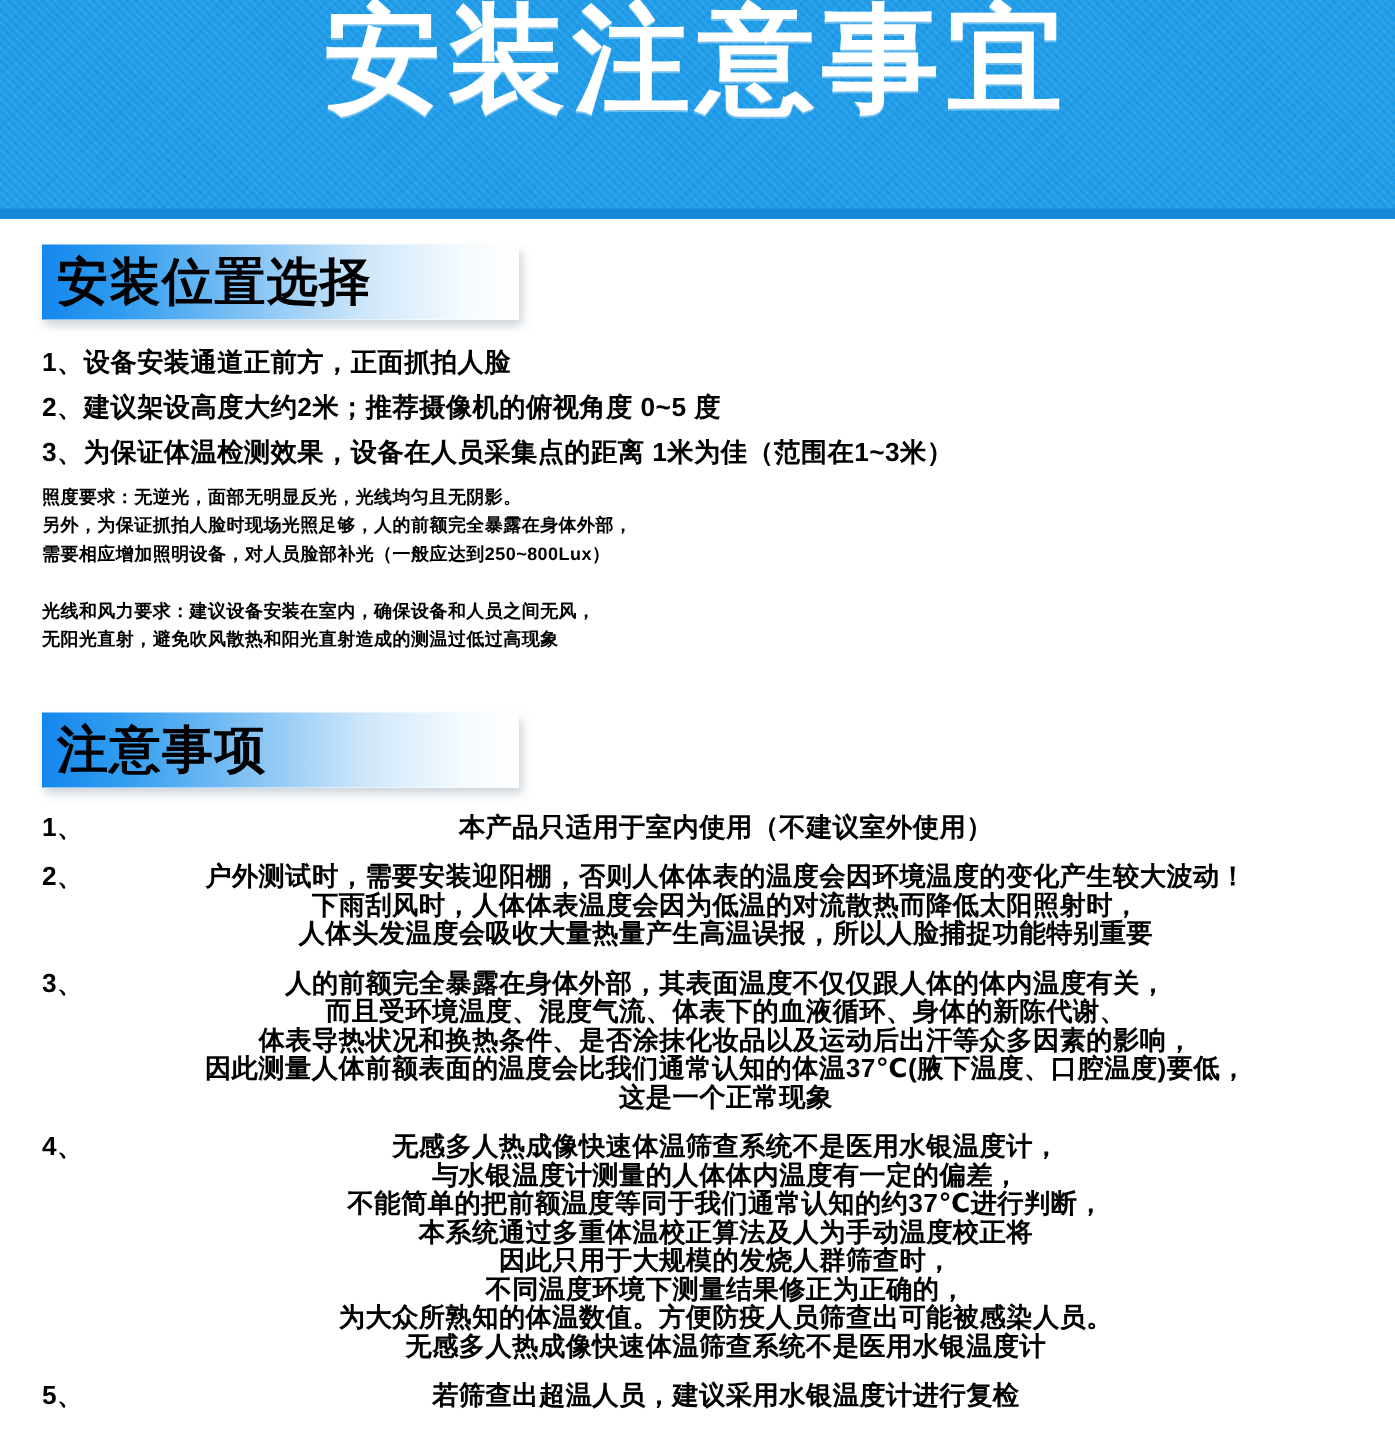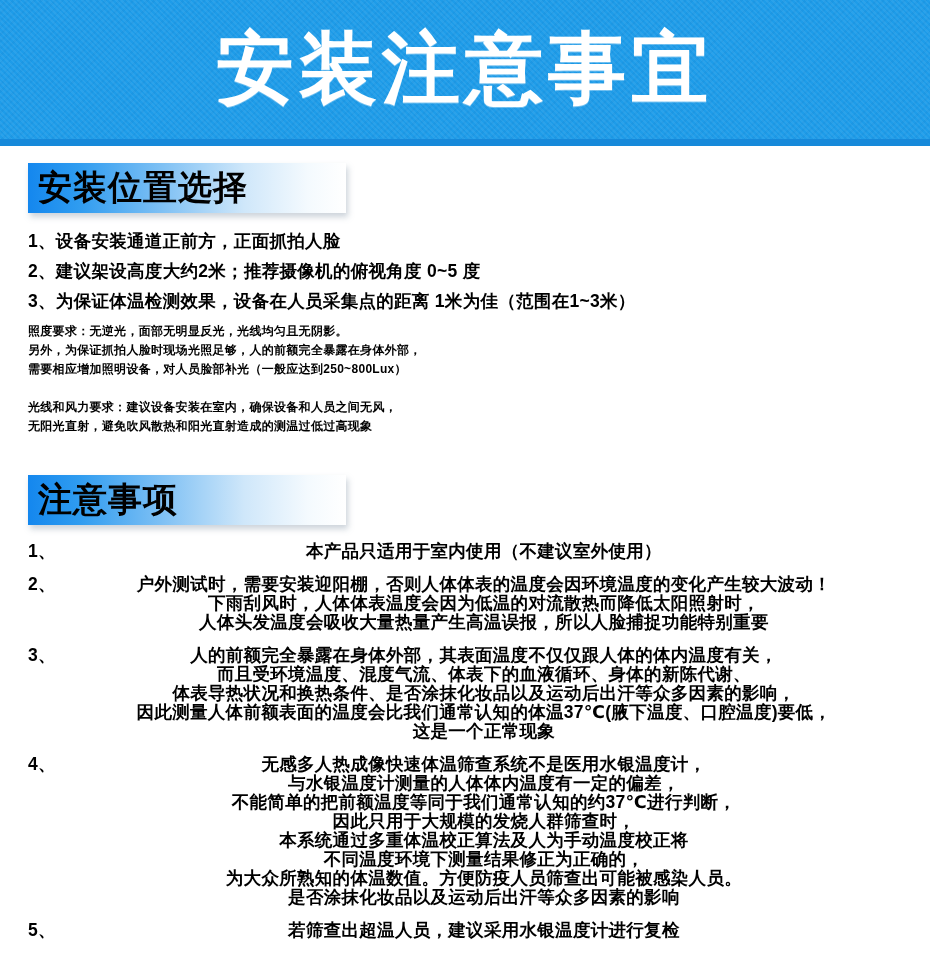--- a/index.html
+++ b/index.html
@@ -26,7 +26,7 @@
       repeating-linear-gradient(-45deg, rgba(0,60,120,0.05) 0 2px, rgba(0,0,0,0) 2px 5px);
     position: relative;
     display: flex;
-    align-items: center;
+    align-items: flex-start;
     justify-content: center;
   }
   .banner::after {

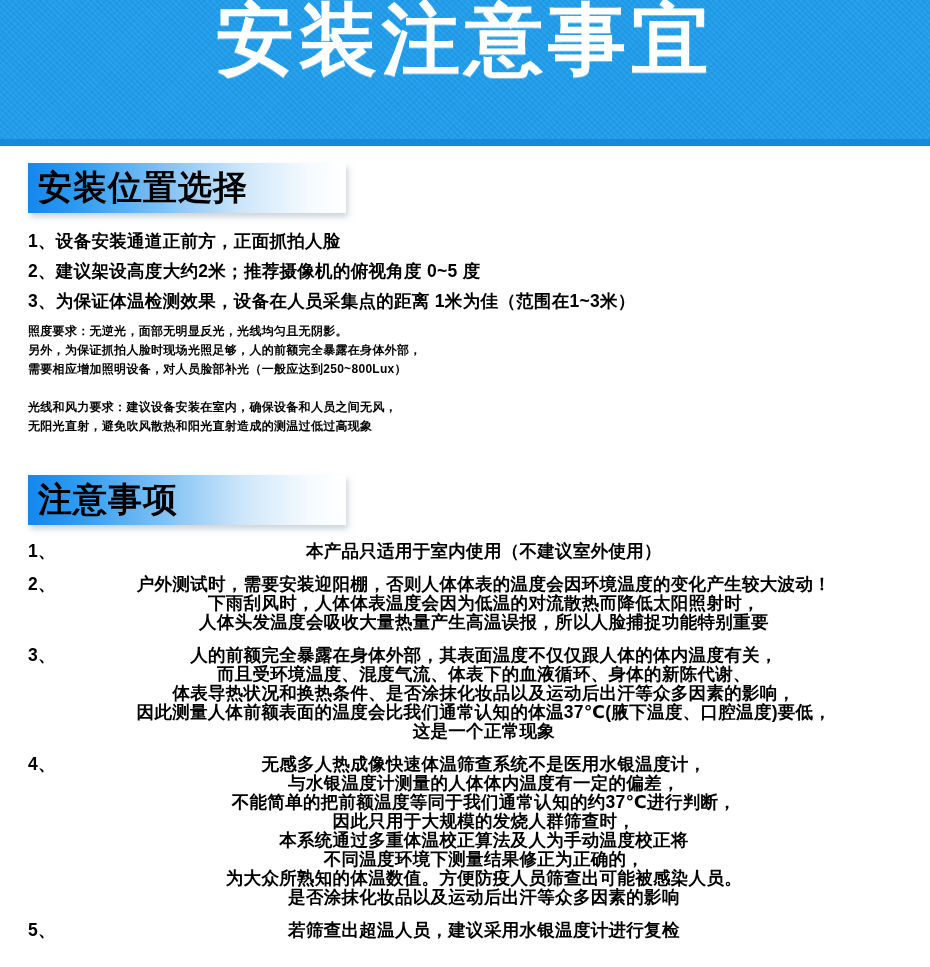--- a/index.html
+++ b/index.html
@@ -185,8 +185,8 @@
               <div class="line">无感多人热成像快速体温筛查系统不是医用水银温度计，</div>
               <div class="line">与水银温度计测量的人体体内温度有一定的偏差，</div>
               <div class="line">不能简单的把前额温度等同于我们通常认知的约37℃进行判断，</div>
+              <div class="line">本系统通过多重体温校正算法及人为手动温度校正将</div>
               <div class="line">因此只用于大规模的发烧人群筛查时，</div>
-              <div class="line">本系统通过多重体温校正算法及人为手动温度校正将</div>
               <div class="line">不同温度环境下测量结果修正为正确的，</div>
               <div class="line">为大众所熟知的体温数值。方便防疫人员筛查出可能被感染人员。</div>
               <div class="line">是否涂抹化妆品以及运动后出汗等众多因素的影响</div>

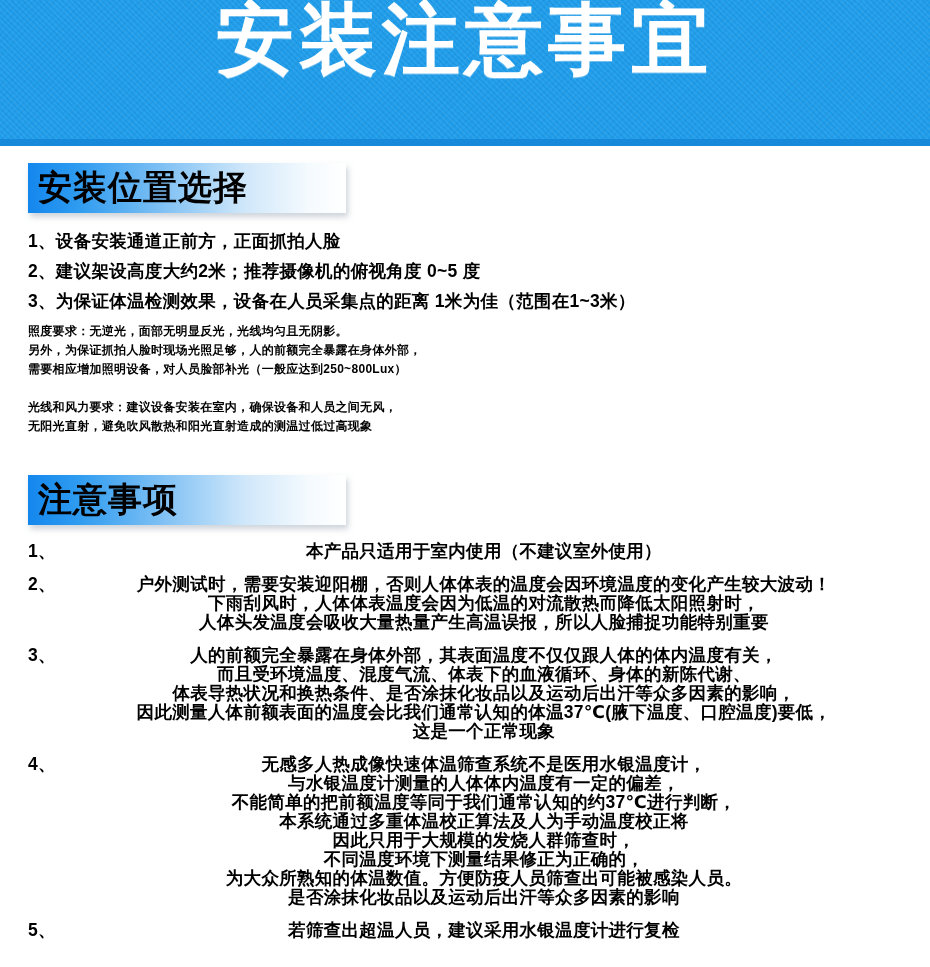--- a/index.html
+++ b/index.html
@@ -189,7 +189,7 @@
               <div class="line">因此只用于大规模的发烧人群筛查时，</div>
               <div class="line">不同温度环境下测量结果修正为正确的，</div>
               <div class="line">为大众所熟知的体温数值。方便防疫人员筛查出可能被感染人员。</div>
-              <div class="line">是否涂抹化妆品以及运动后出汗等众多因素的影响</div>
+              <div class="line">无感多人热成像快速体温筛查系统不是医用水银温度计</div>
             </div>
   </li>
 

